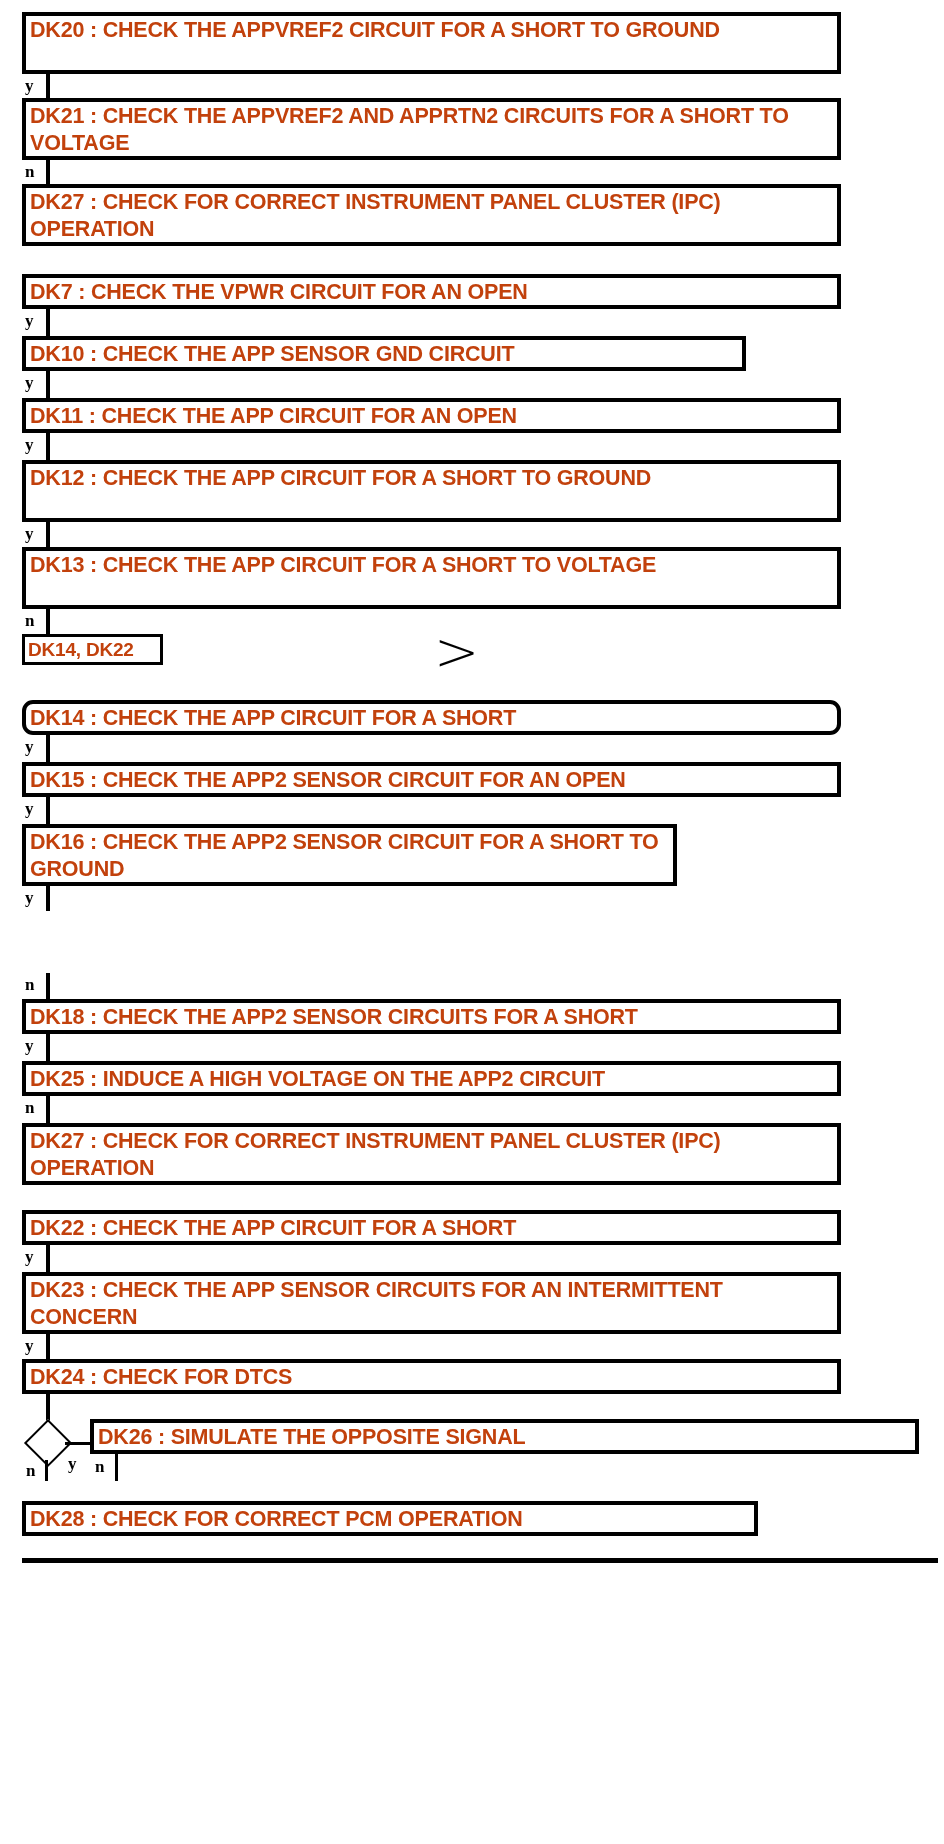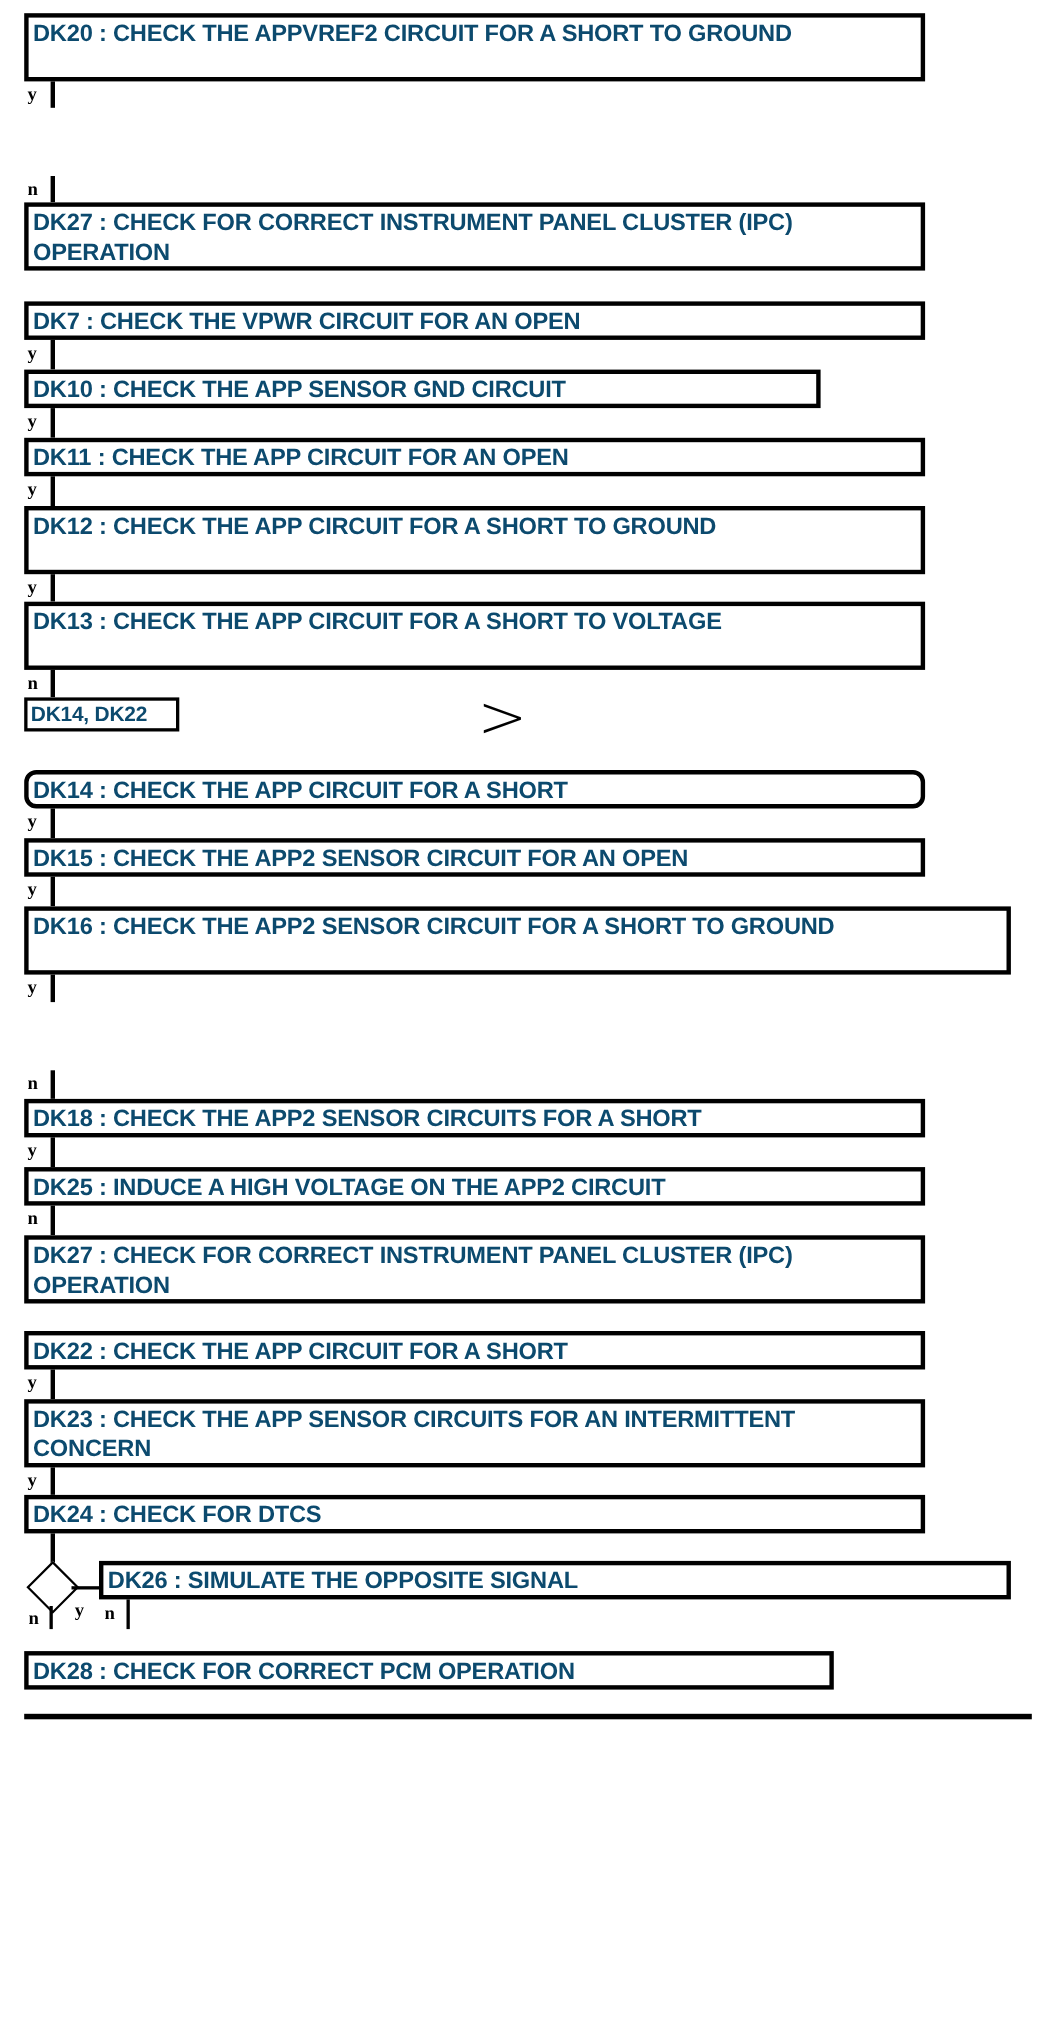--- a/index.html
+++ b/index.html
@@ -26,7 +26,7 @@
     font-weight:bold;
     line-height:26.5px;
     letter-spacing:-0.2px;
-    color:#0c4a6e;
+    color:#c2410c;
     text-transform:uppercase;
     white-space:pre-line;
     overflow:hidden;

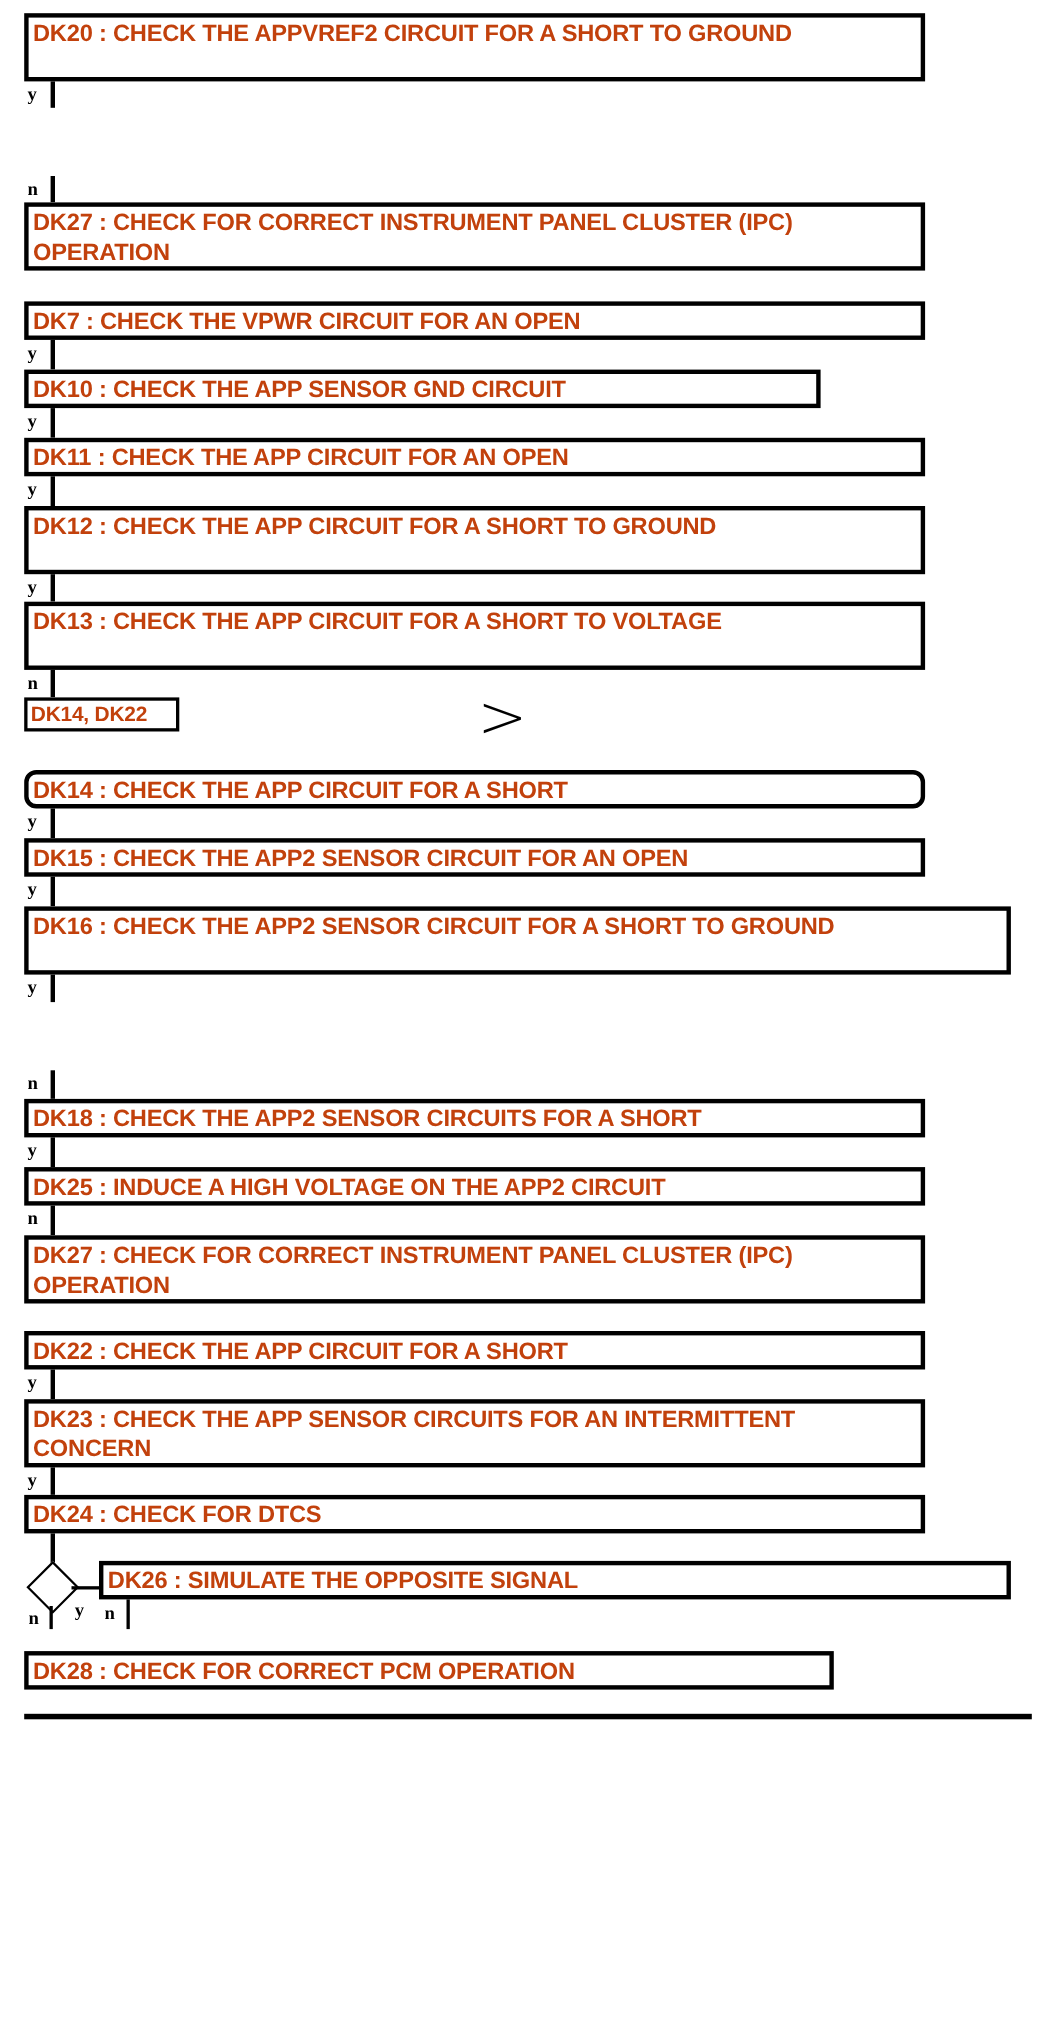--- a/index.html
+++ b/index.html
@@ -94,6 +94,7 @@
   <div class="vline" style="left:46px; top:74px; height:24px;"></div>
   <div class="edgelabel" style="left:25px; top:77px;">y</div>
 
+  <div class="box" style="left:22px; top:98px; width:819px; height:62px;">DK21 : CHECK THE APPVREF2 AND APPRTN2 CIRCUITS FOR A SHORT TO VOLTAGE</div>
   <div class="vline" style="left:46px; top:160px; height:24px;"></div>
   <div class="edgelabel" style="left:25px; top:163px;">n</div>
 

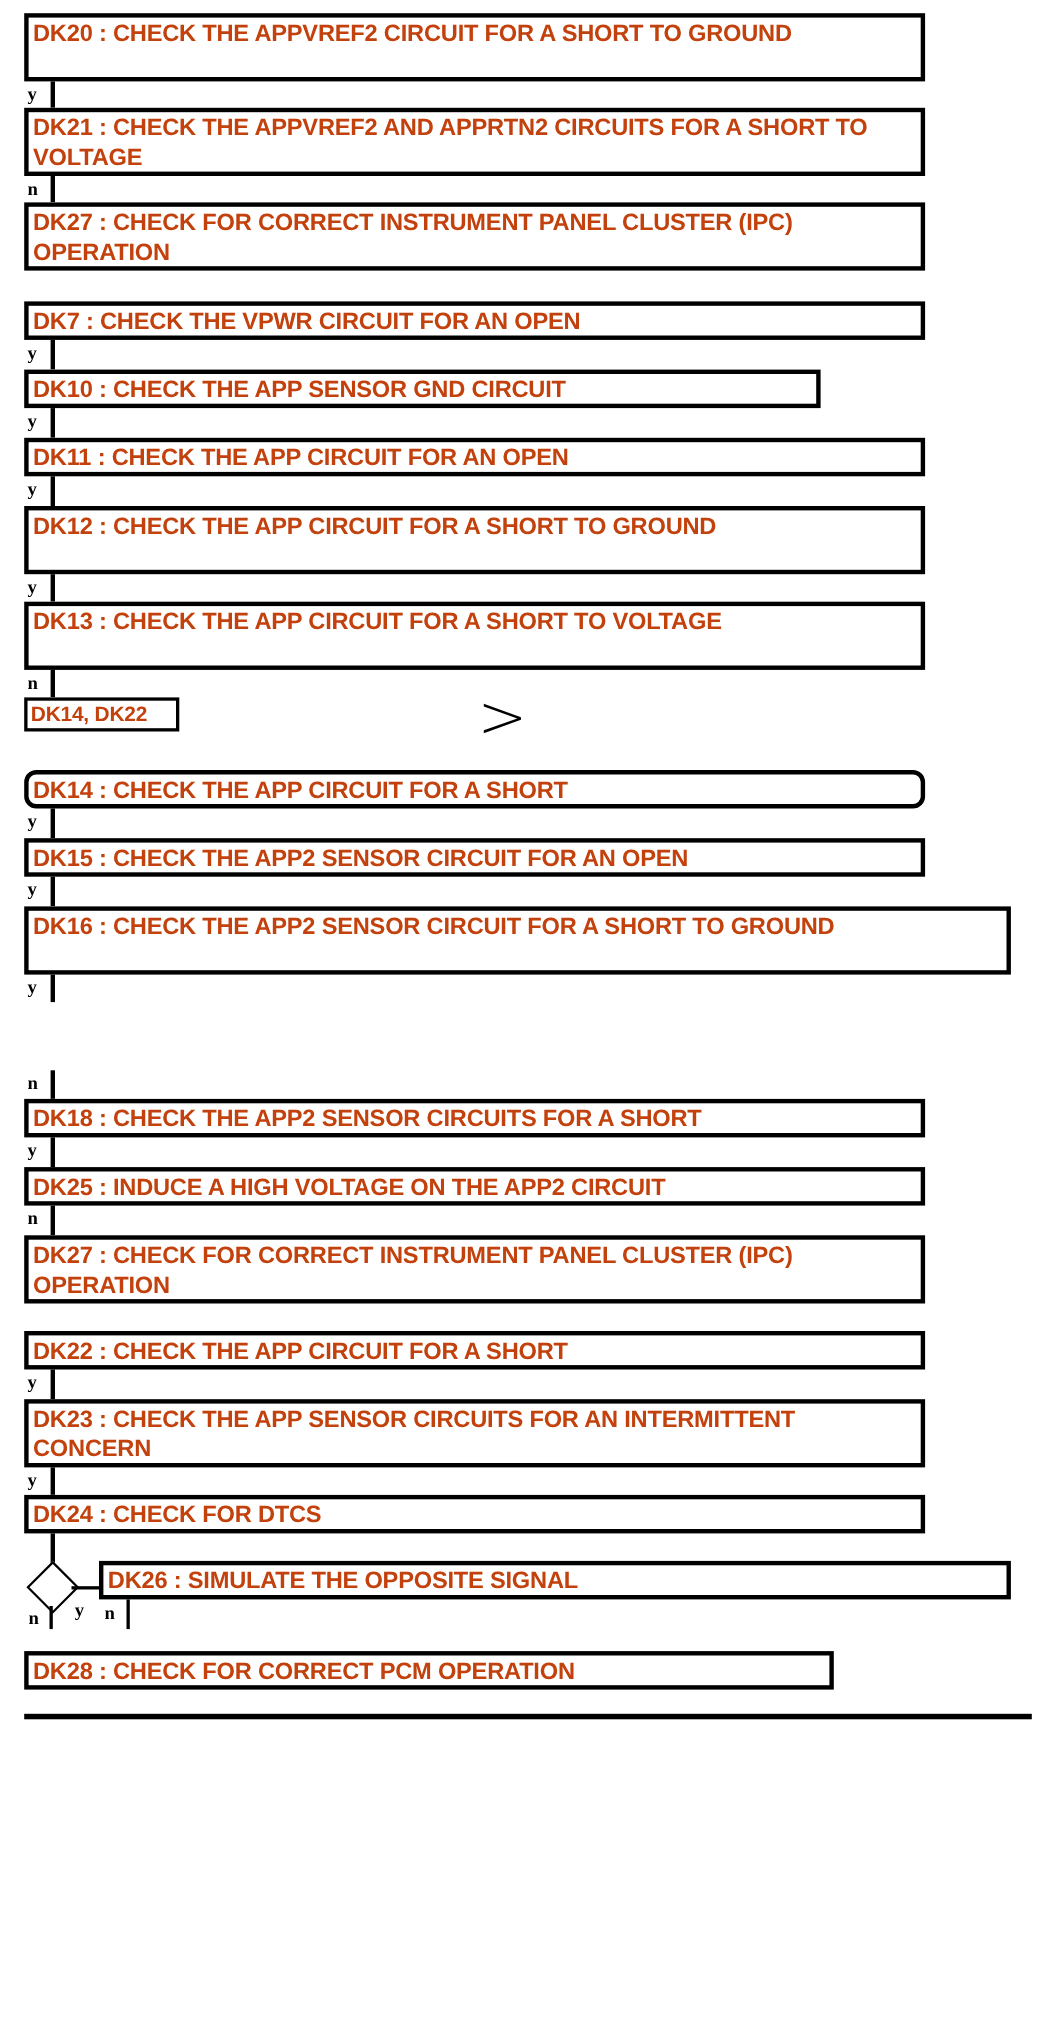--- a/index.html
+++ b/index.html
@@ -132,7 +132,7 @@
   <div class="vline" style="left:46px; top:797px; height:27px;"></div>
   <div class="edgelabel" style="left:25px; top:800px;">y</div>
 
-  <div class="box" style="left:22px; top:824px; width:897px; height:62px;">DK16 : CHECK THE APP2 SENSOR CIRCUIT FOR A SHORT TO GROUND</div>
+  <div class="box" style="left:22px; top:824px; width:655px; height:62px;">DK16 : CHECK THE APP2 SENSOR CIRCUIT FOR A SHORT TO GROUND</div>
   <div class="vline" style="left:46px; top:886px; height:25px;"></div>
   <div class="edgelabel" style="left:25px; top:889px;">y</div>
 

